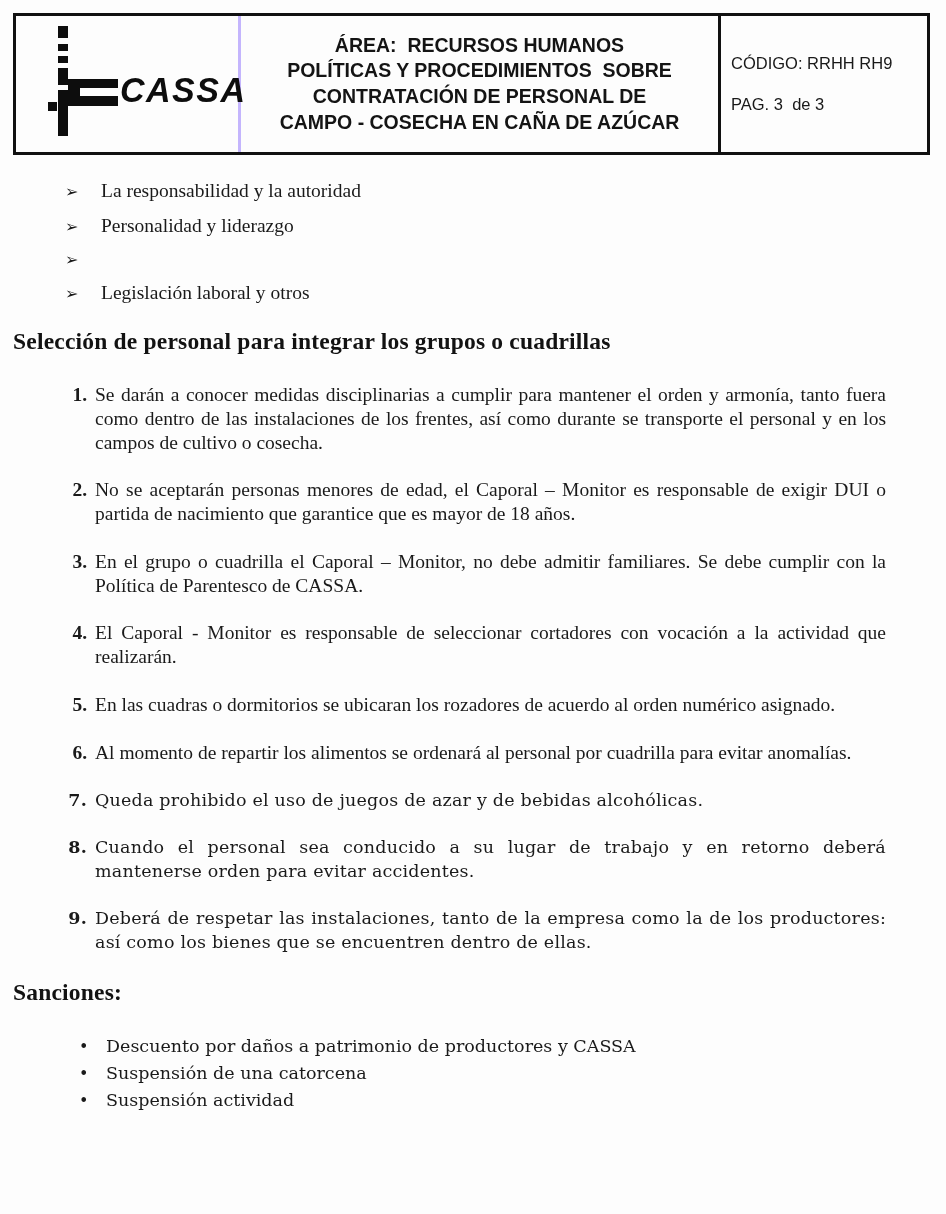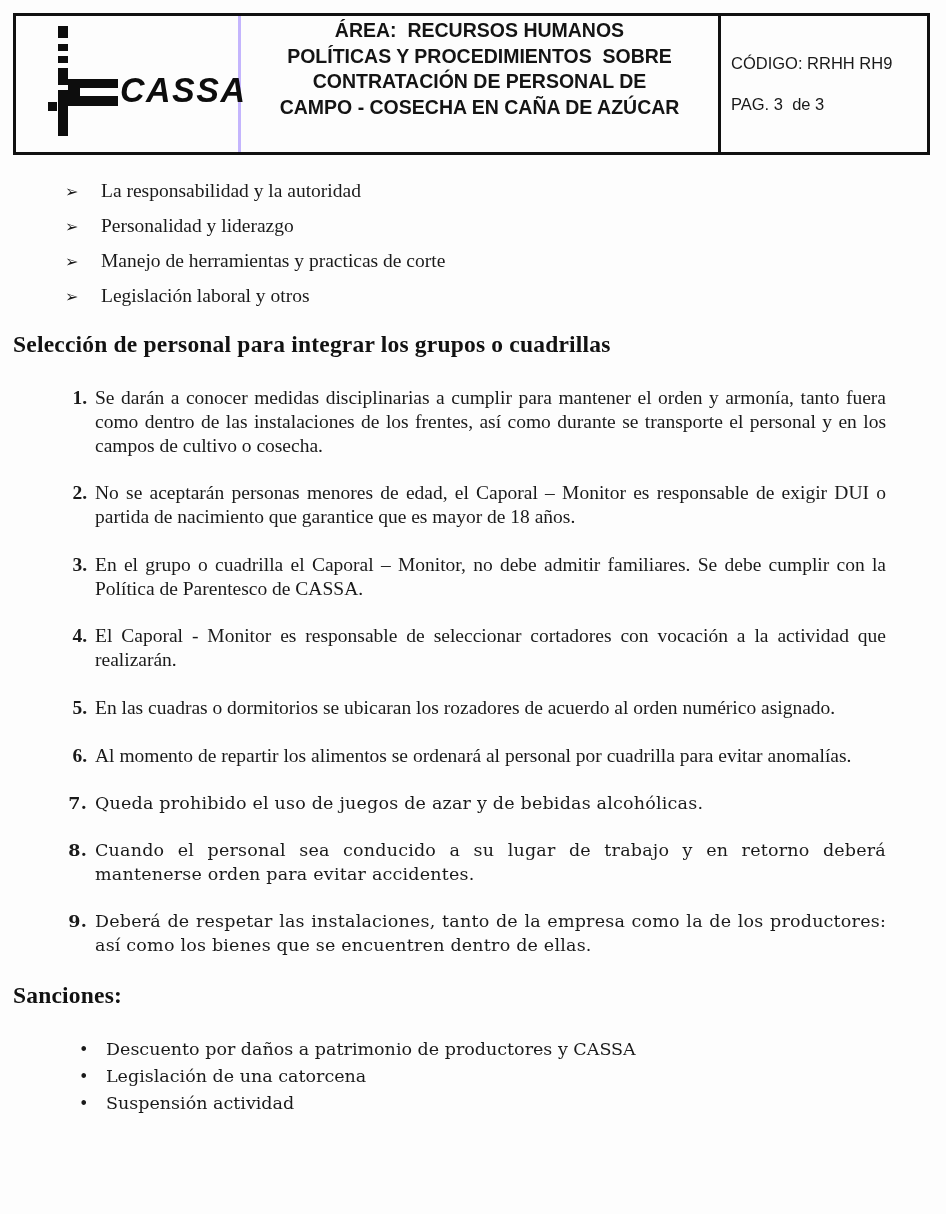--- a/index.html
+++ b/index.html
@@ -48,7 +48,7 @@
   .title-cell {
     flex:1;
     border-right:3px solid #111;
-    display:flex; flex-direction:column; align-items:center;
+    display:flex; flex-direction:column; justify-content:center; align-items:center;
     text-align:center;
     font-family:"Liberation Sans", sans-serif;
     font-weight:bold; font-size:19.5px; line-height:1.32;

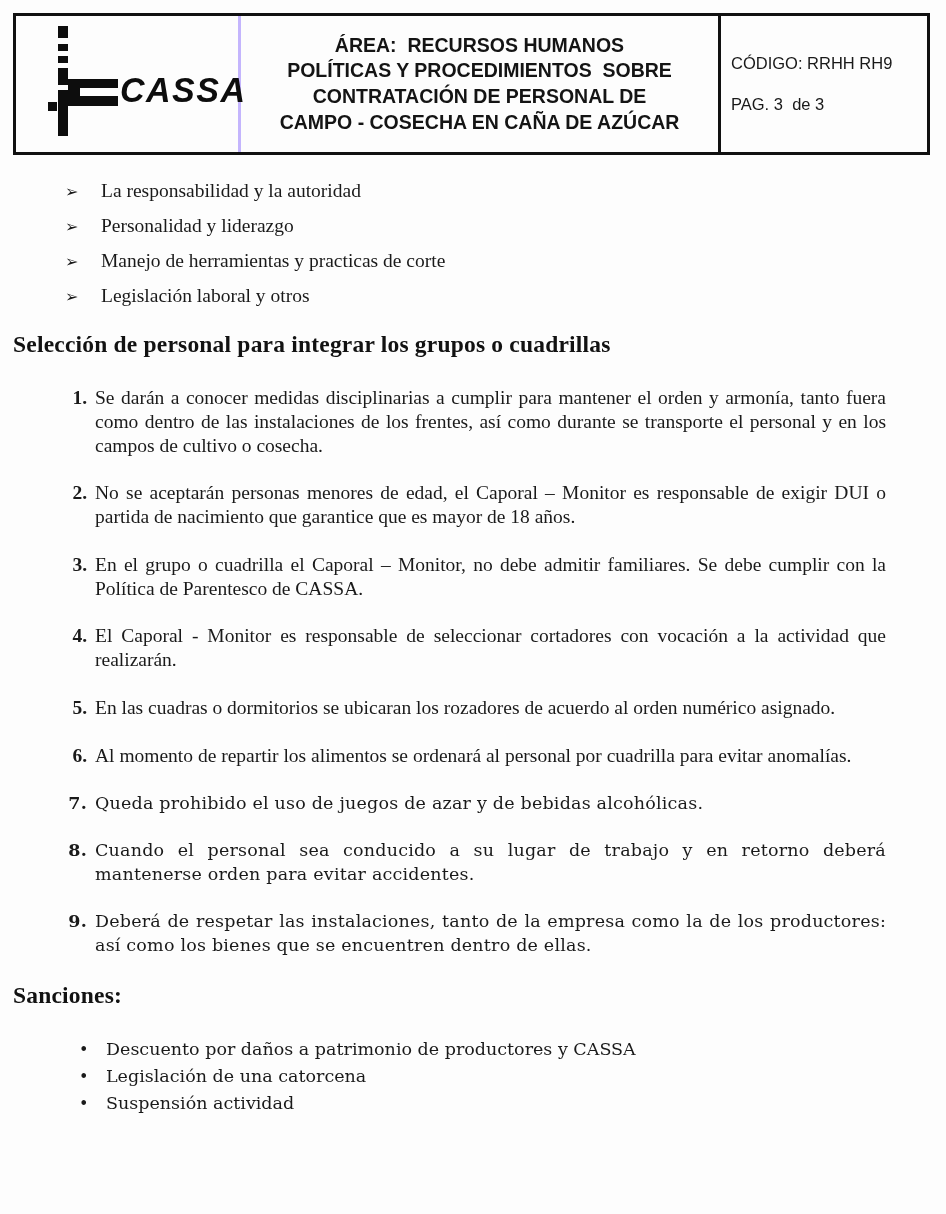--- a/index.html
+++ b/index.html
@@ -148,7 +148,6 @@
     </li>
     <li>
       <span class="arrow-glyph">➢</span>
-      <span>Manejo de herramientas y practicas de corte</span>
     </li>
     <li>
       <span class="arrow-glyph">➢</span>

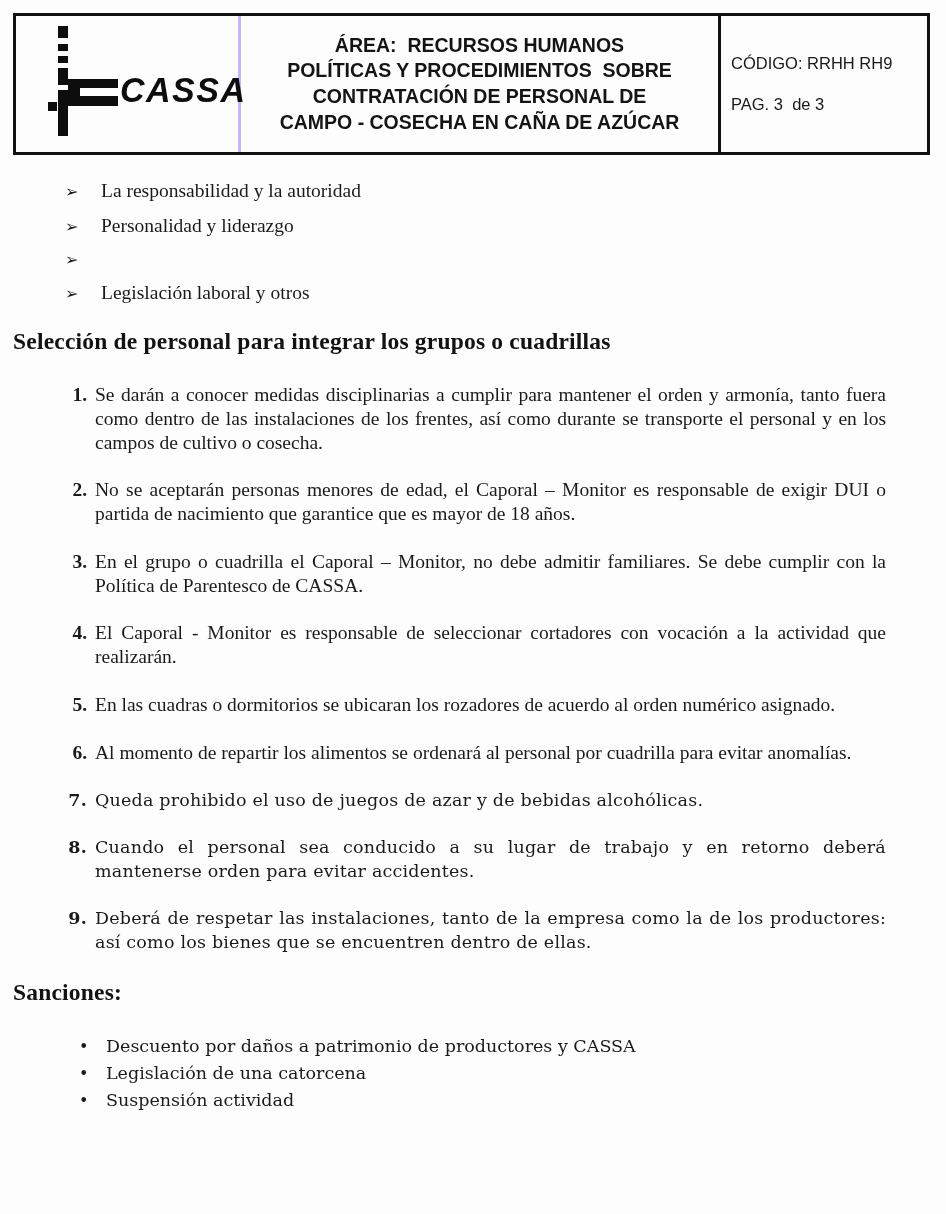--- a/index.html
+++ b/index.html
@@ -177,7 +177,7 @@
     </li>
     <li>
       <span class="dot-glyph">•</span>
-      <span>Legislación de una catorcena</span>
+      <span>Suspensión de una catorcena</span>
     </li>
     <li>
       <span class="dot-glyph">•</span>

